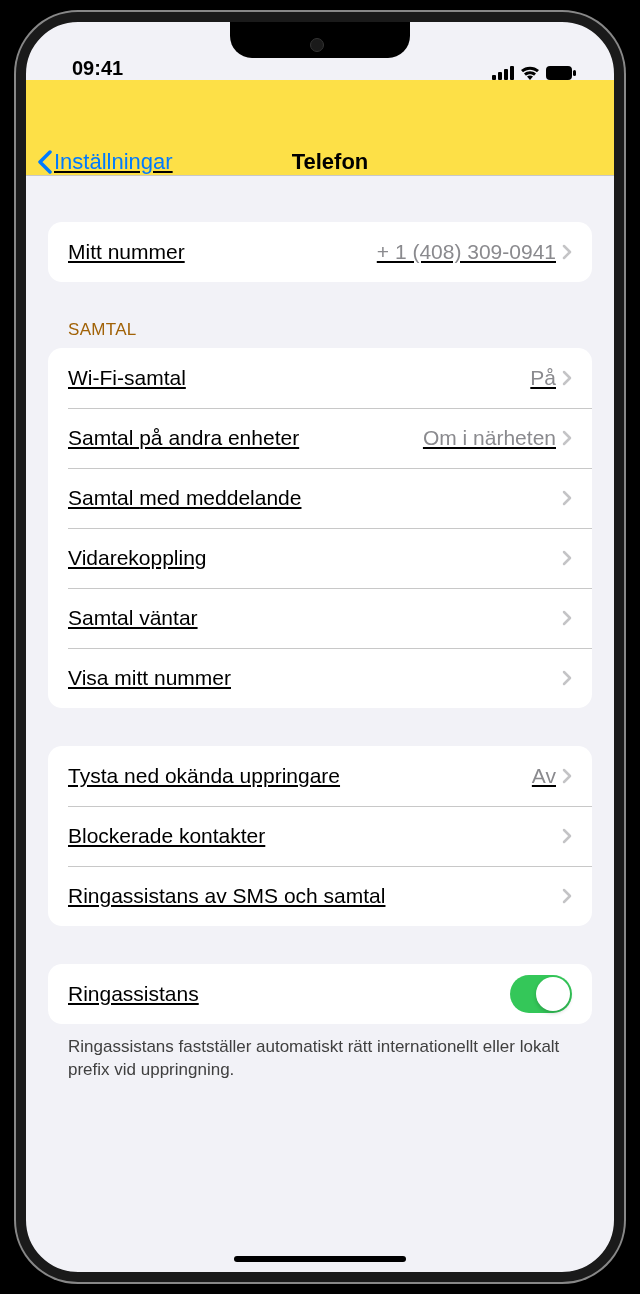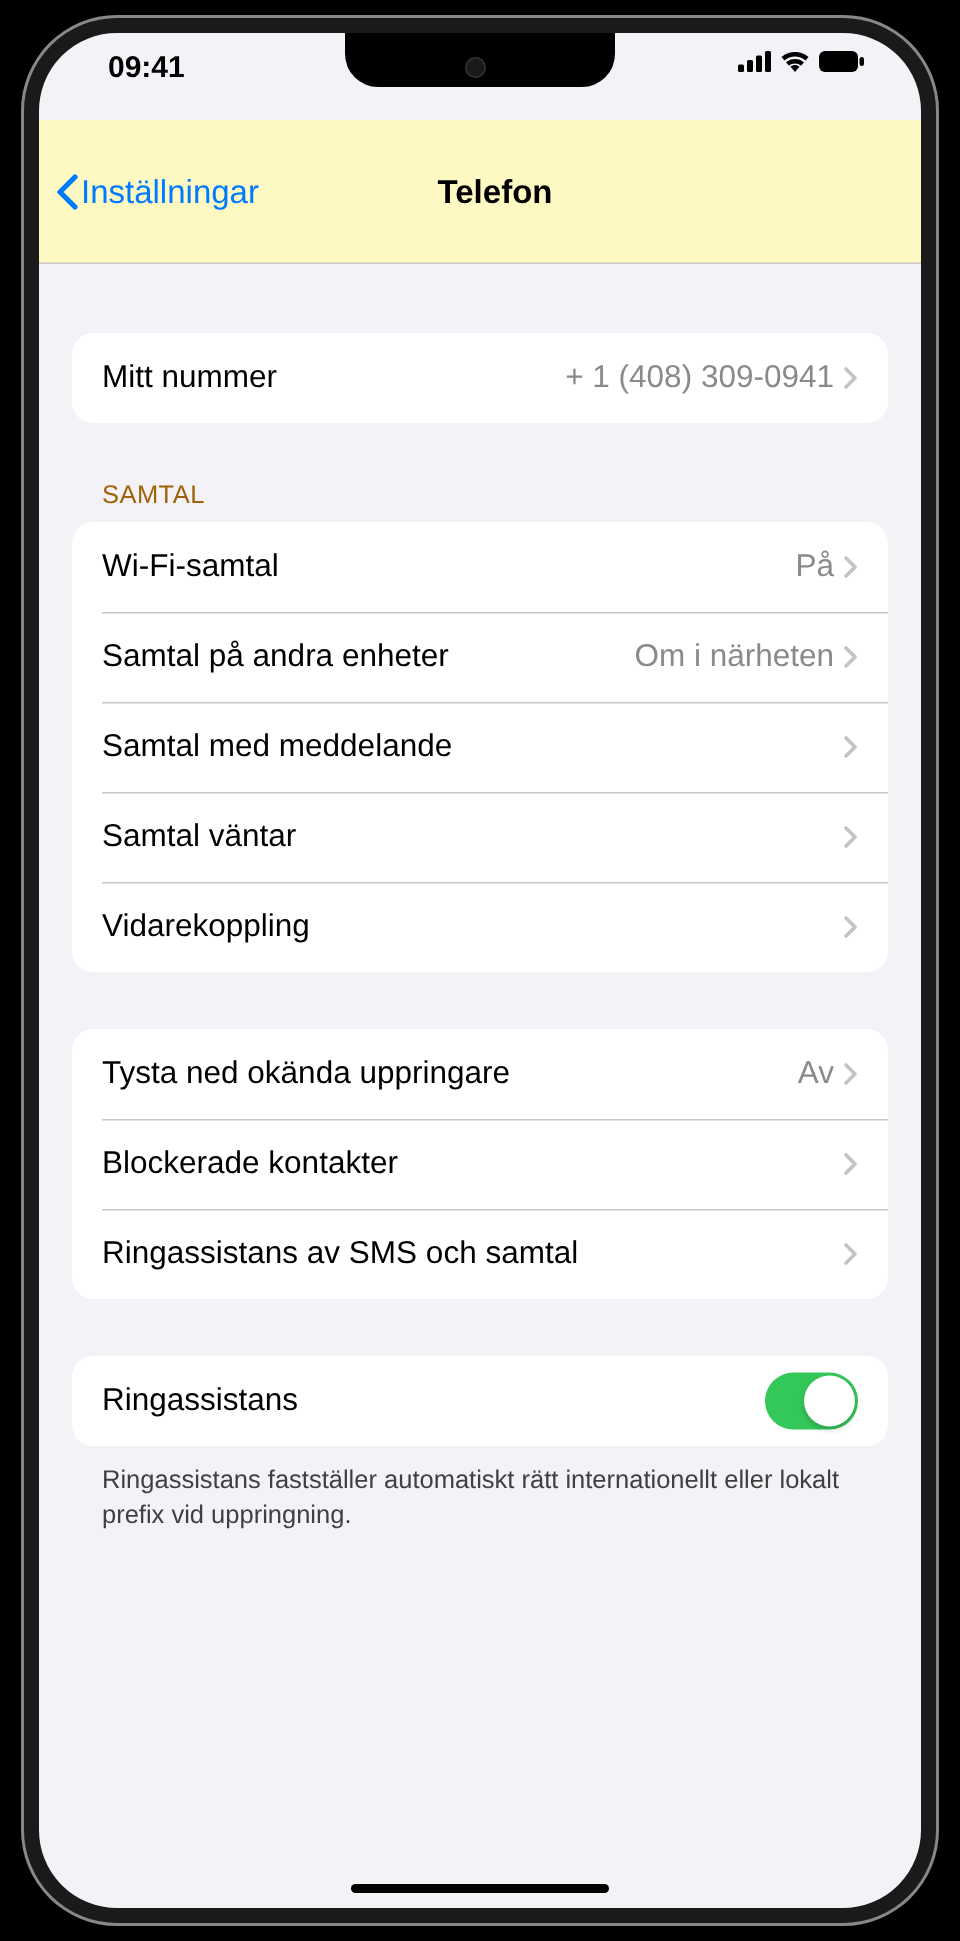--- a/index.html
+++ b/index.html
@@ -57,7 +57,7 @@
       height: 58px;
       display: flex;
       justify-content: space-between;
-      align-items: flex-start;
+      align-items: flex-end;
       padding: 12px 28px 0;
       z-index: 50;
     }

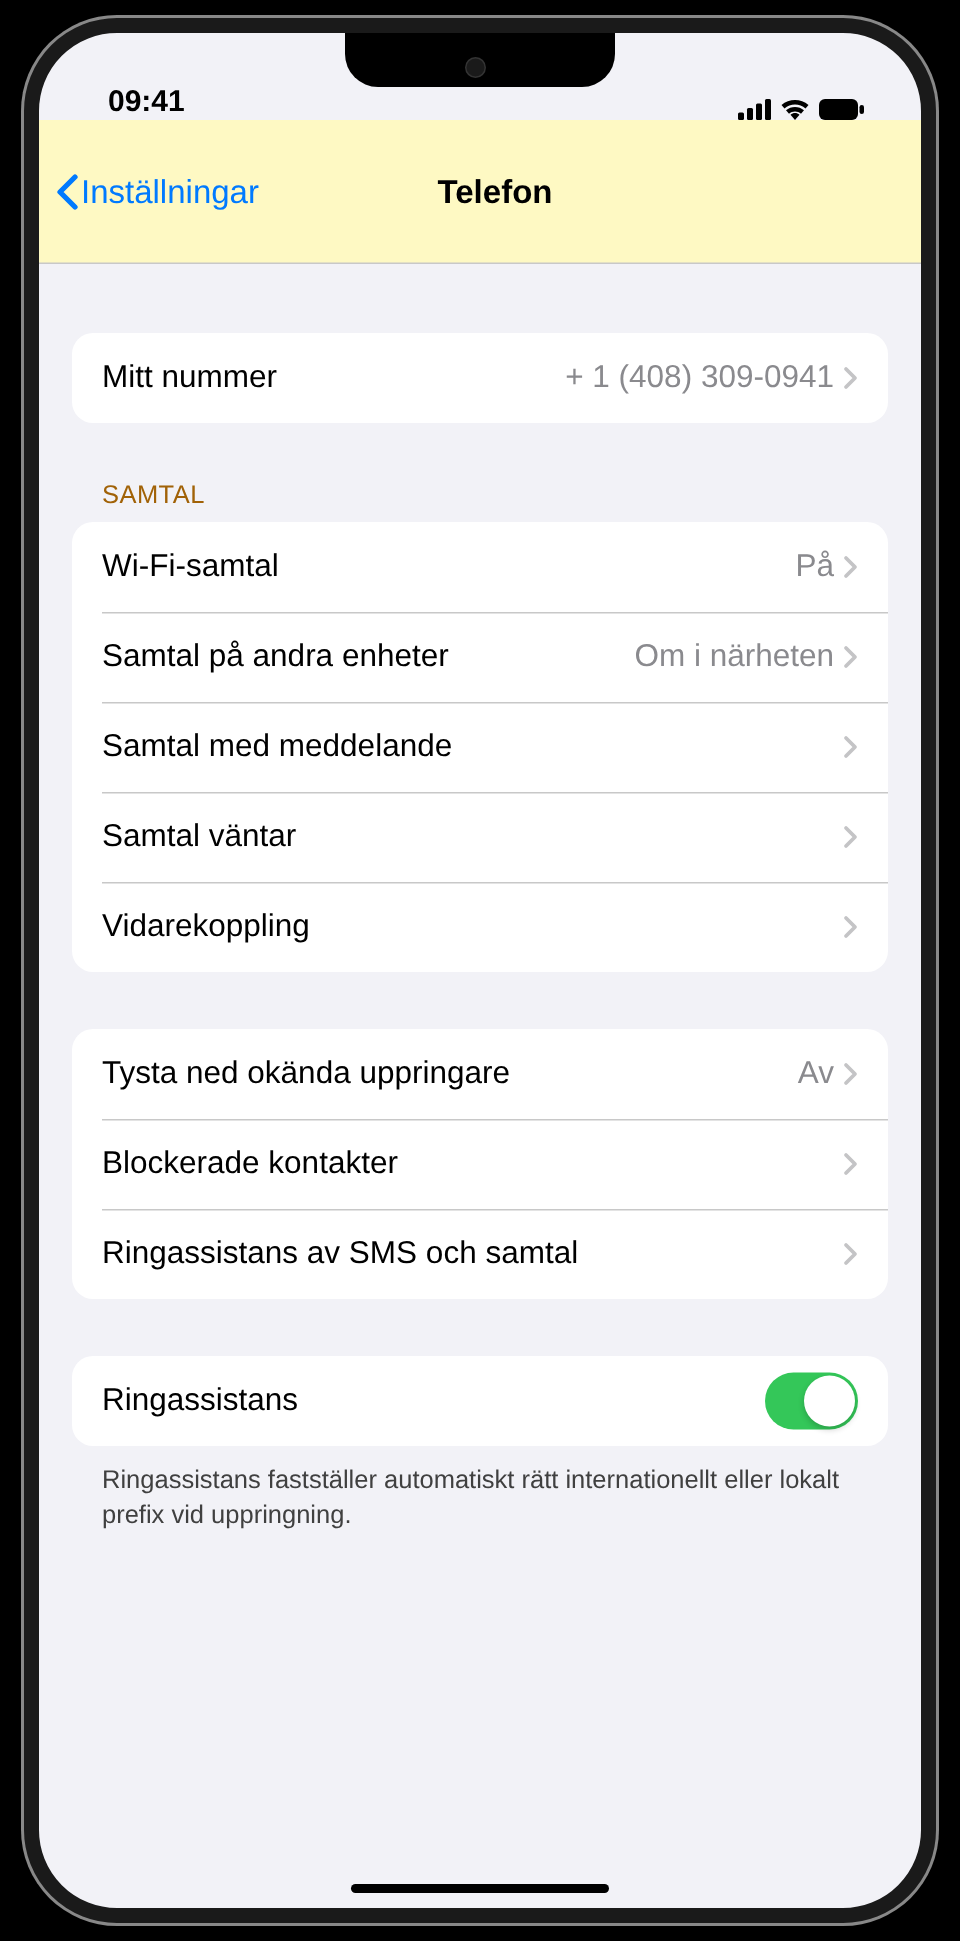--- a/index.html
+++ b/index.html
@@ -78,11 +78,12 @@
       left: 0;
       right: 0;
       height: 96px;
-      background: #fef9c3;
+      background: #fde047;
       border-bottom: 0.5px solid #c8c8c8;
       display: flex;
-      align-items: center;
+      align-items: flex-end;
       padding: 0 10px;
+      text-decoration: underline;
     }
     .back-button {
       display: flex;

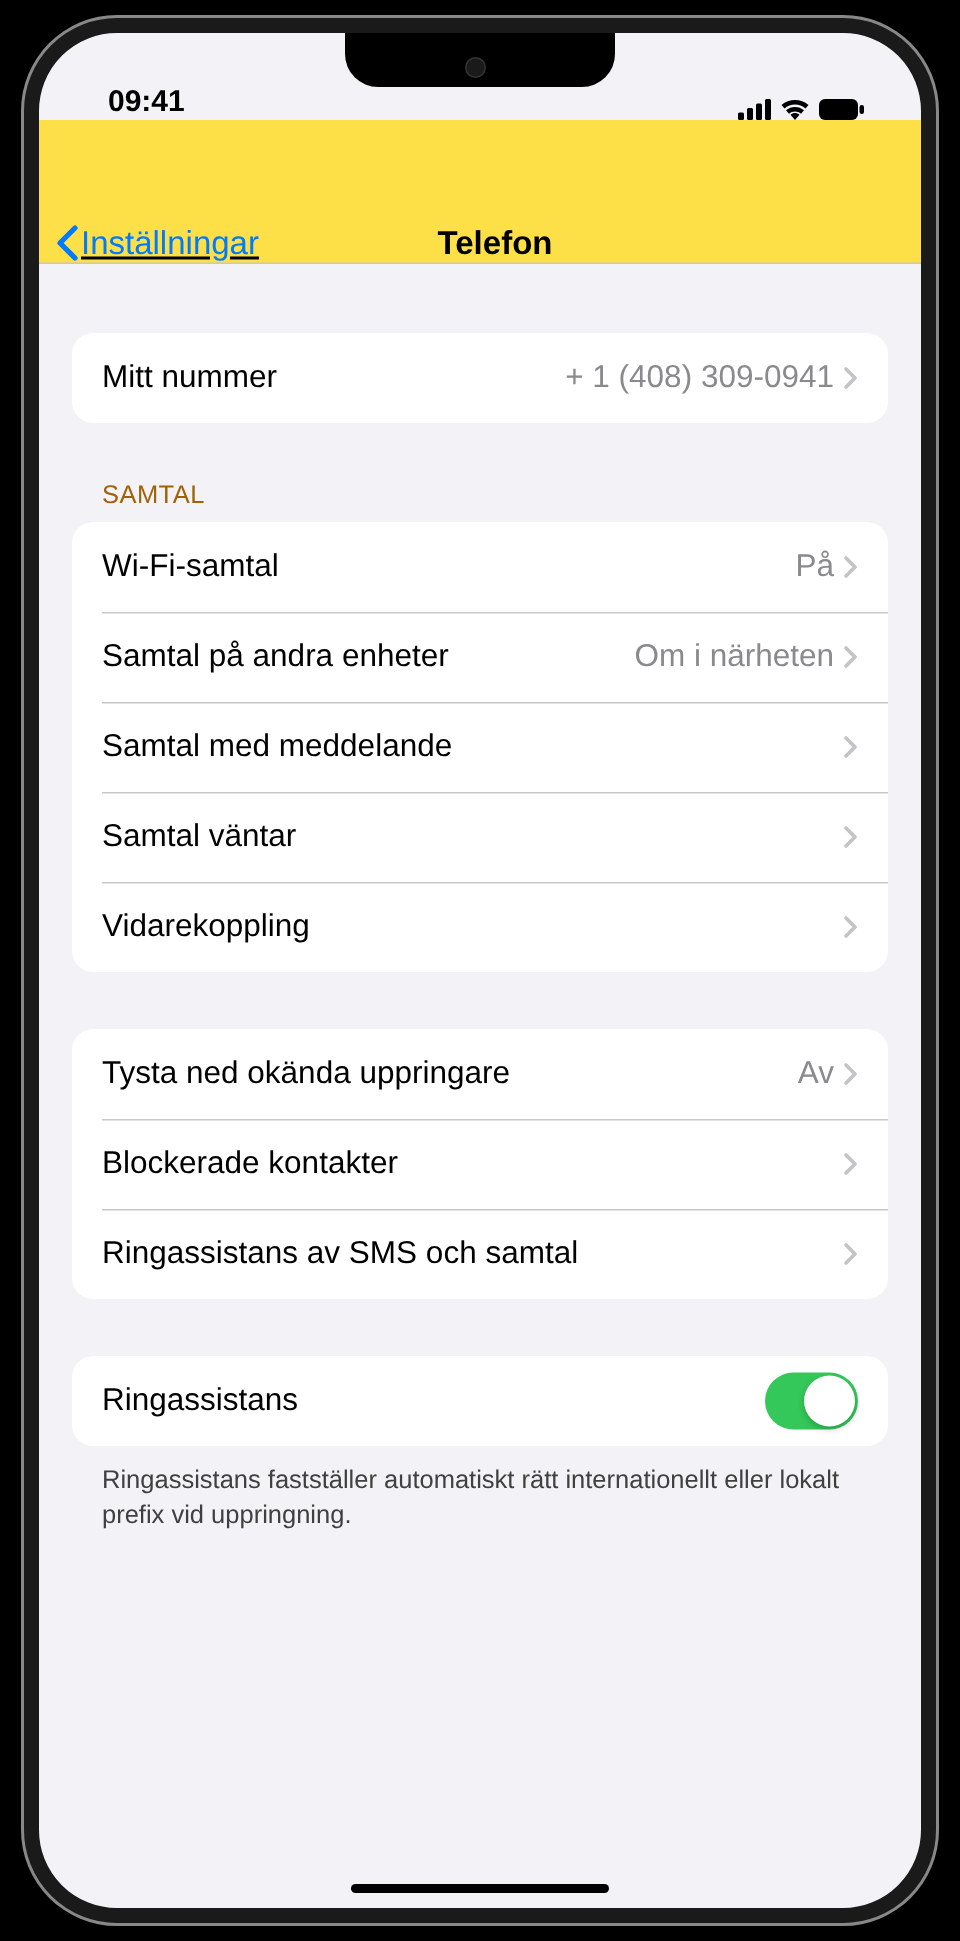--- a/index.html
+++ b/index.html
@@ -124,6 +124,7 @@
       border-radius: 14px;
       overflow: hidden;
       margin-bottom: 38px;
+      text-decoration: underline;
     }
     .section.tight-bottom {
       margin-bottom: 4px;

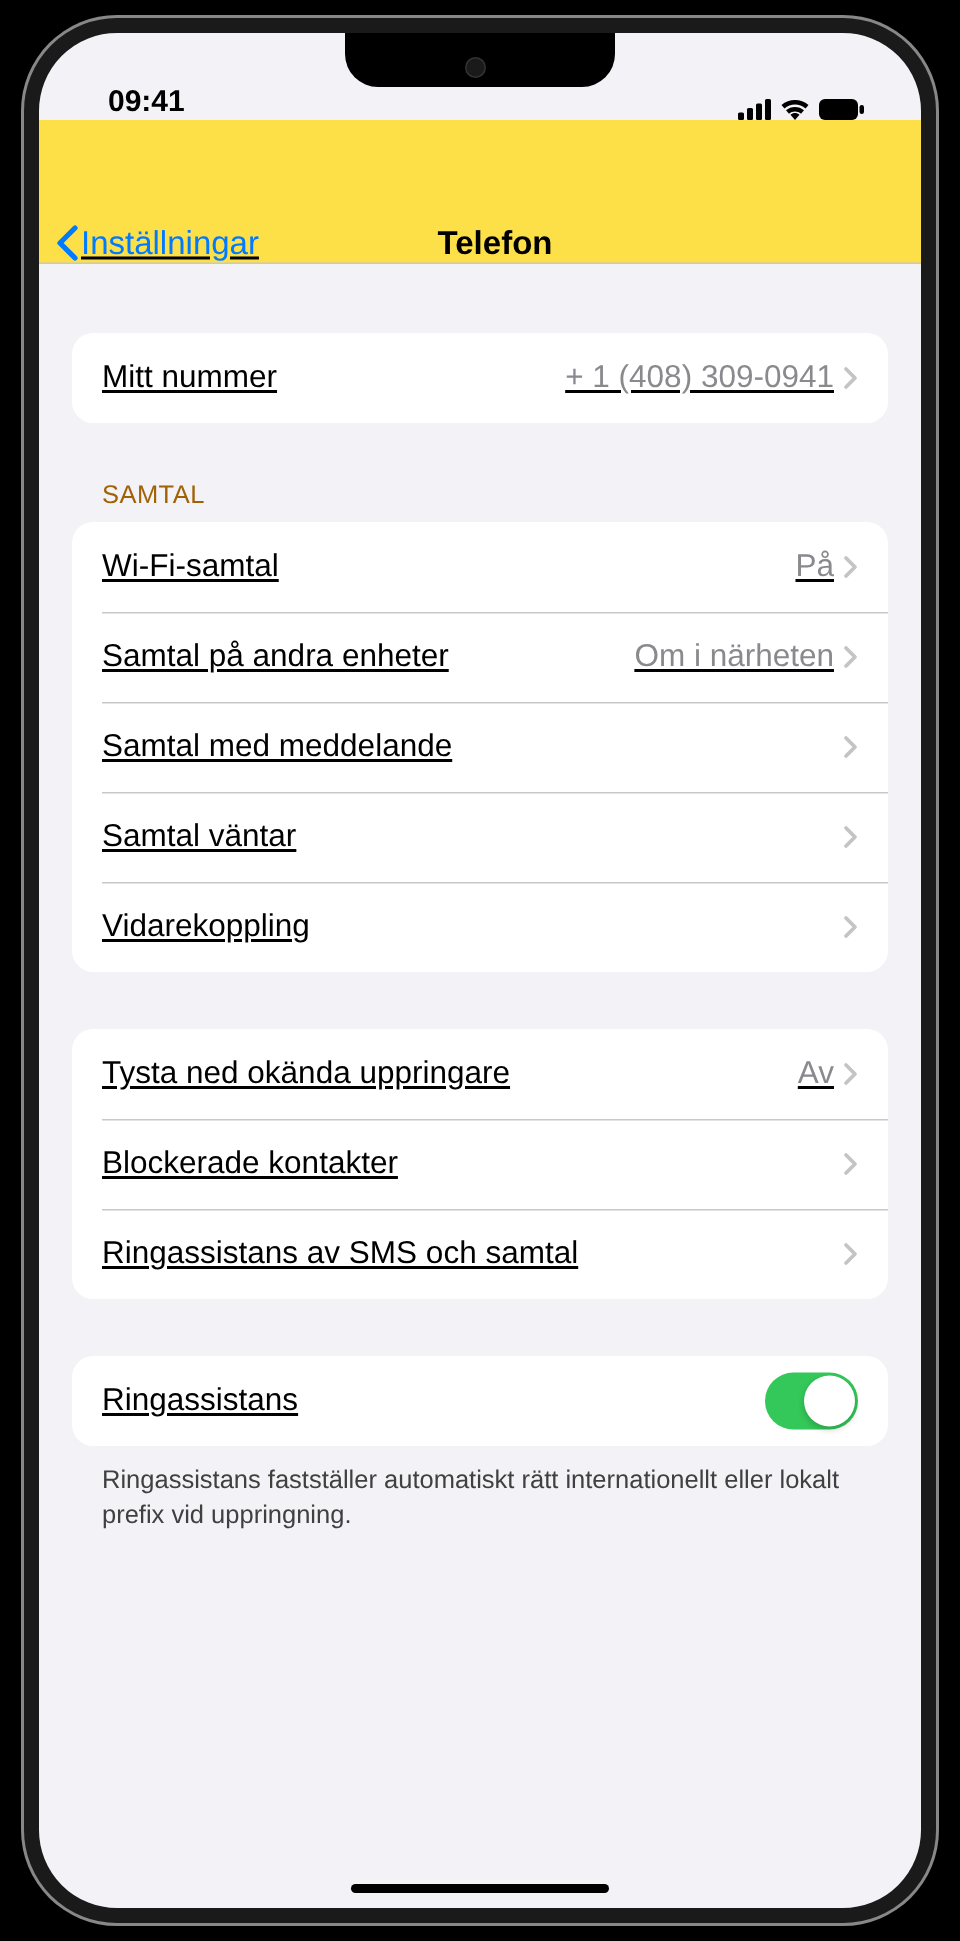--- a/index.html
+++ b/index.html
@@ -278,15 +278,15 @@
         </span>
       </div>
       <div class="row">
+        <span class="row-label">Vidarekoppling</span>
+        <span class="chevron">
+          <svg width="10" height="16" viewBox="0 0 10 16">
+              <path d="M2 2 L8 8 L2 14" stroke="#c4c4c6" stroke-width="2.5" fill="none" stroke-linecap="round" stroke-linejoin="round"></path>
+            </svg>
+        </span>
+      </div>
+      <div class="row">
         <span class="row-label">Samtal väntar</span>
-        <span class="chevron">
-          <svg width="10" height="16" viewBox="0 0 10 16">
-              <path d="M2 2 L8 8 L2 14" stroke="#c4c4c6" stroke-width="2.5" fill="none" stroke-linecap="round" stroke-linejoin="round"></path>
-            </svg>
-        </span>
-      </div>
-      <div class="row">
-        <span class="row-label">Vidarekoppling</span>
         <span class="chevron">
           <svg width="10" height="16" viewBox="0 0 10 16">
               <path d="M2 2 L8 8 L2 14" stroke="#c4c4c6" stroke-width="2.5" fill="none" stroke-linecap="round" stroke-linejoin="round"></path>

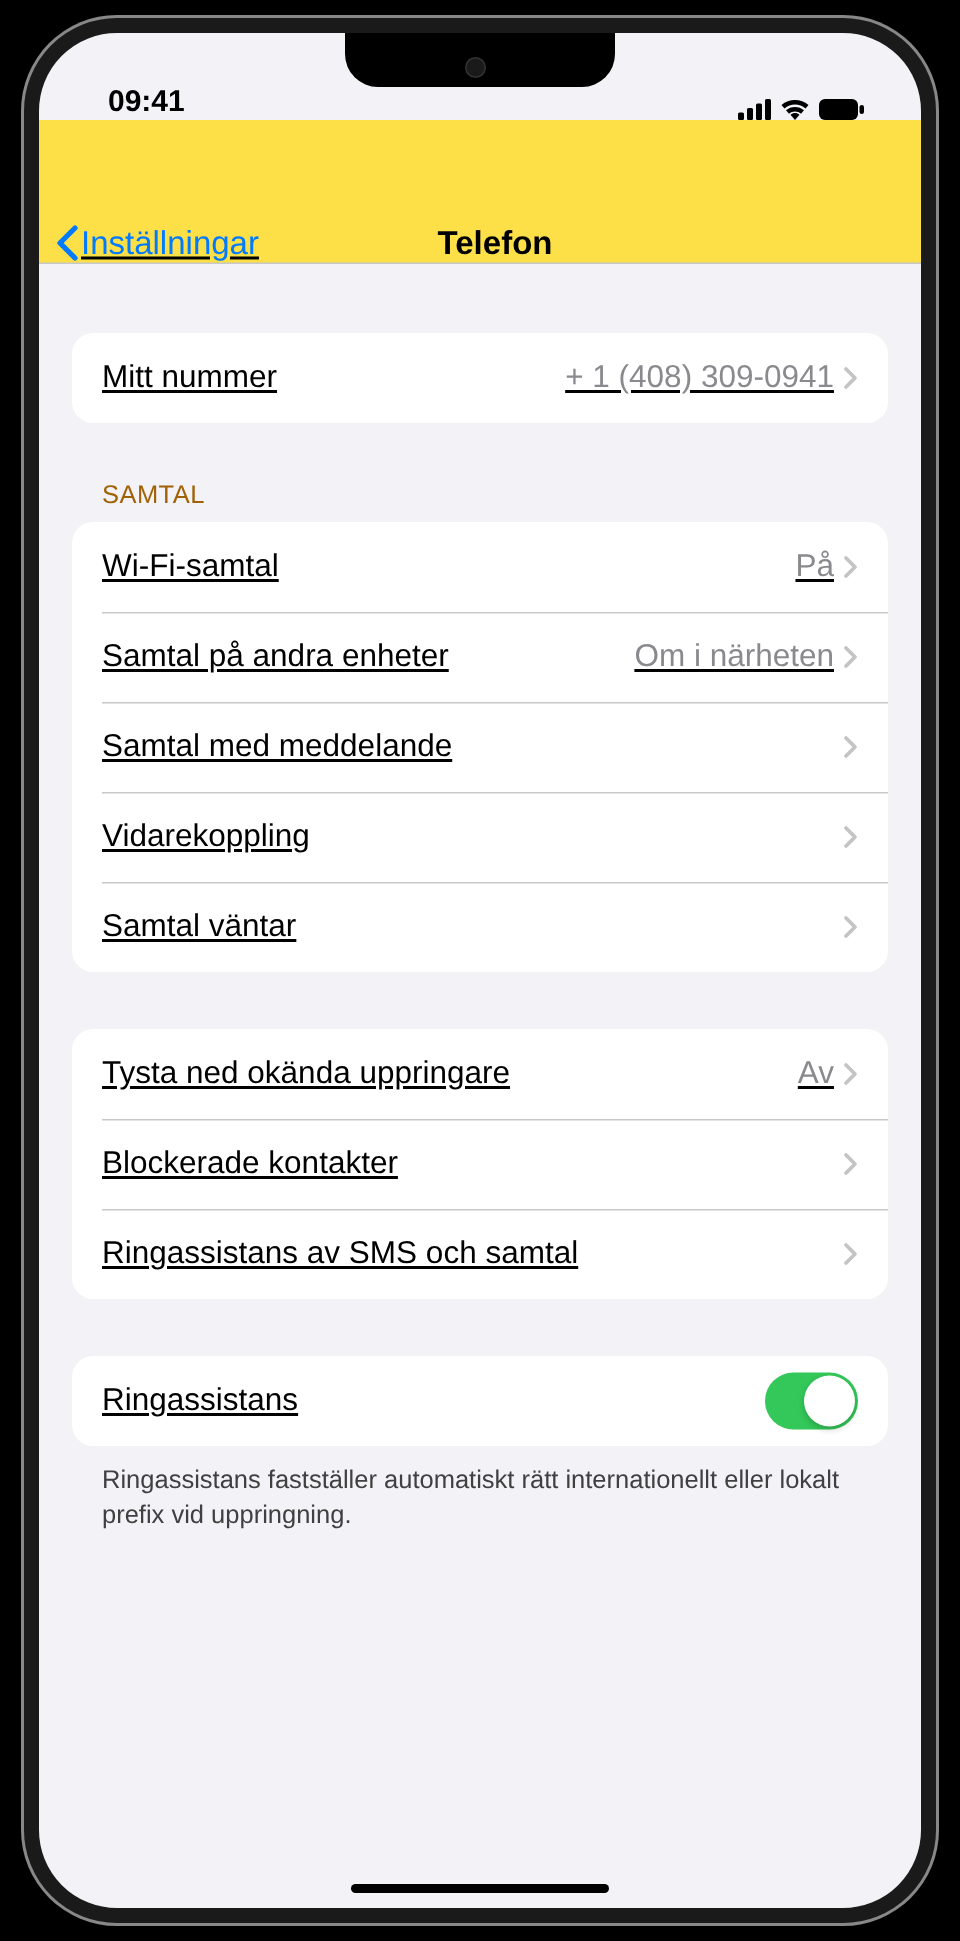--- a/index.html
+++ b/index.html
@@ -293,6 +293,14 @@
             </svg>
         </span>
       </div>
+      <div class="row">
+        <span class="row-label">Visa mitt nummer</span>
+        <span class="chevron">
+          <svg width="10" height="16" viewBox="0 0 10 16">
+              <path d="M2 2 L8 8 L2 14" stroke="#c4c4c6" stroke-width="2.5" fill="none" stroke-linecap="round" stroke-linejoin="round"></path>
+            </svg>
+        </span>
+      </div>
     </div>
 
     <div class="section">

